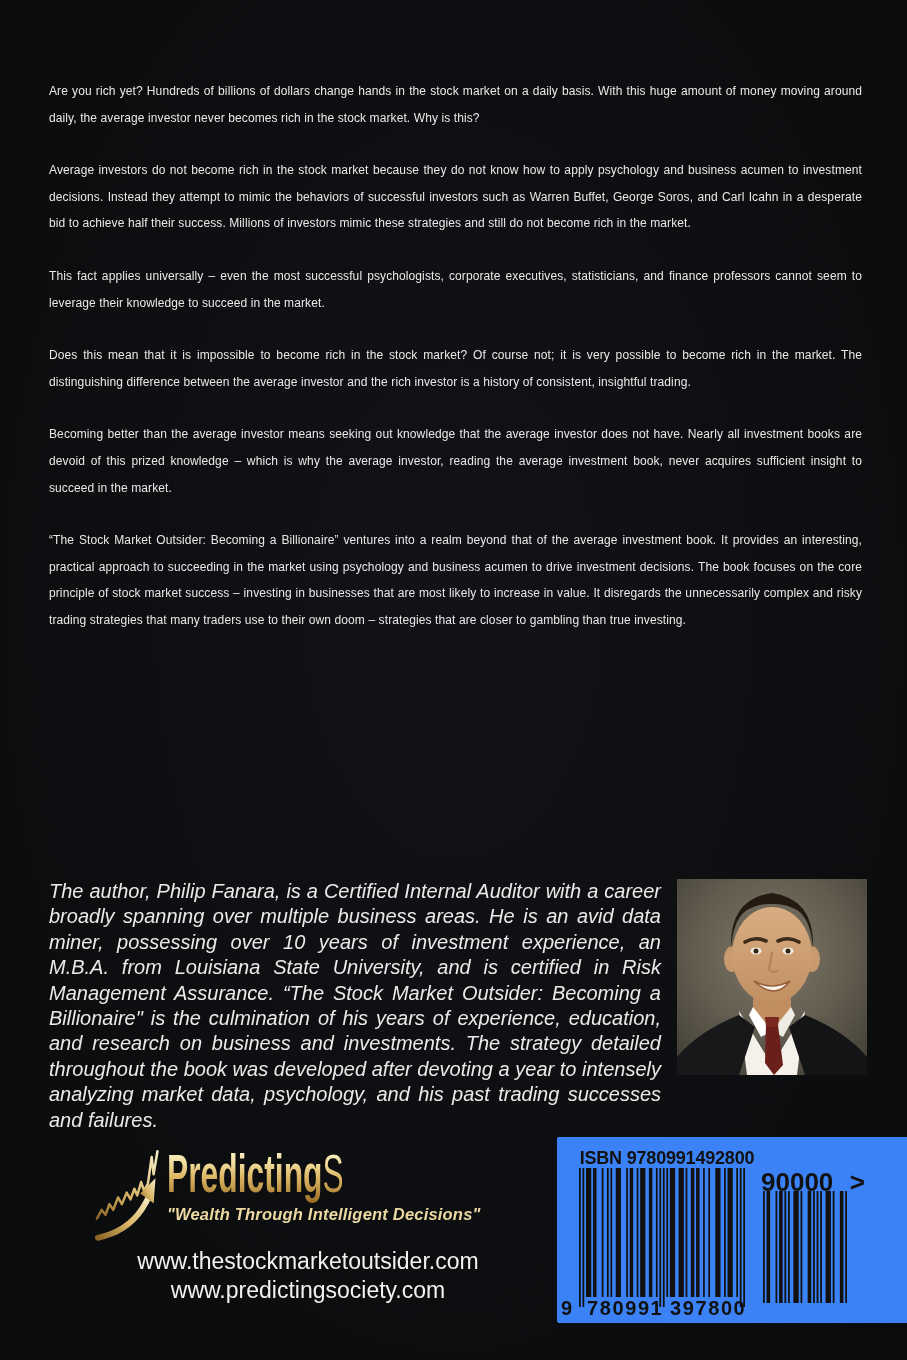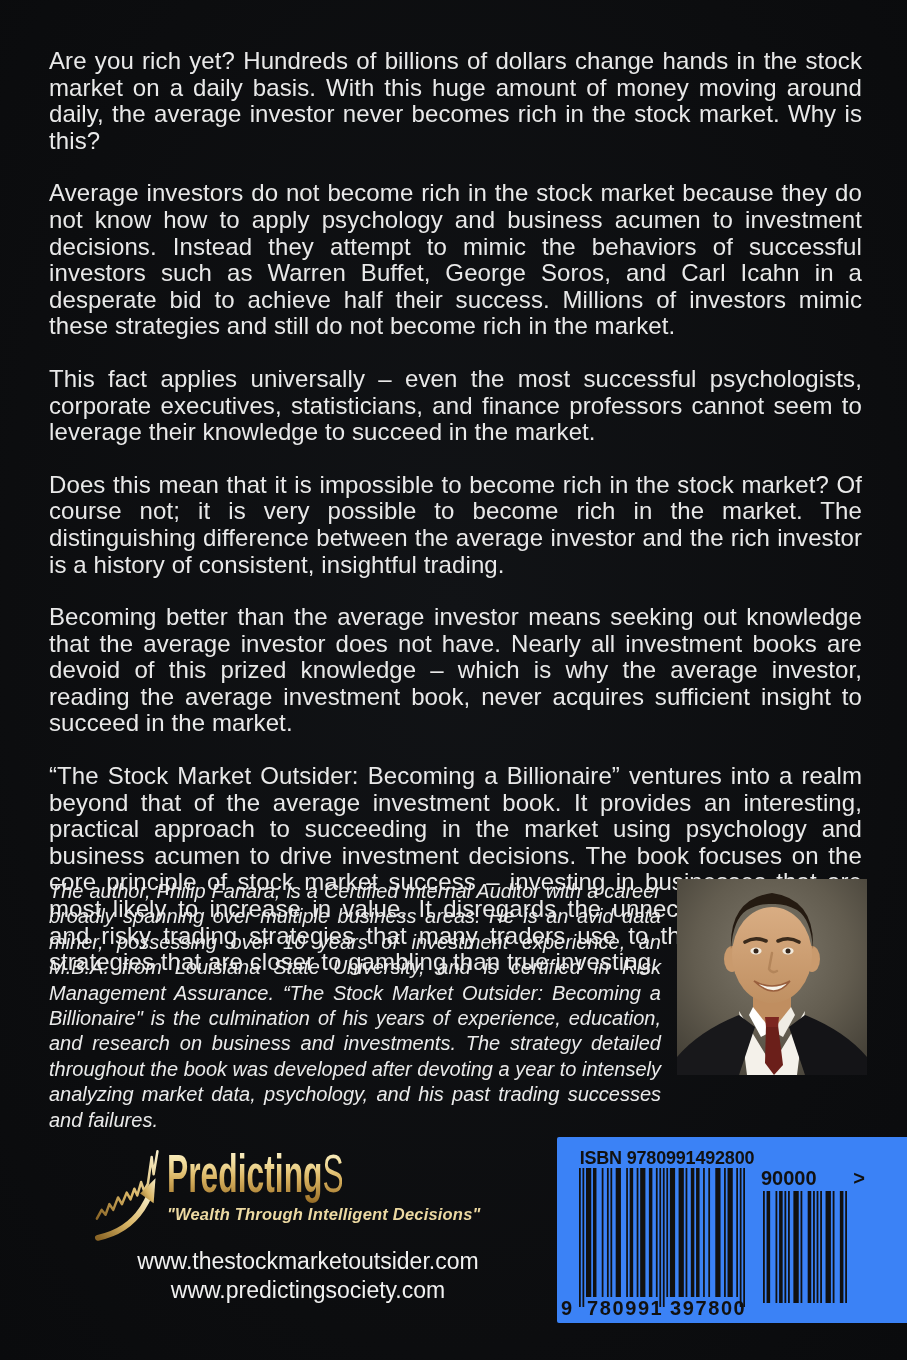--- a/index.html
+++ b/index.html
@@ -13,8 +13,8 @@
     overflow:hidden;
   }
   .copy {
-    position:absolute; left:49px; top:48px; width:813px;
-    font-size:24px; line-height:26.6px; text-align:justify;
+    position:absolute; left:49px; top:78px; width:813px;
+    font-size:12px; line-height:26.6px; text-align:justify;
     color:#e9e9e9; letter-spacing:0.1px;
   }
   .copy p { margin-bottom:26px; }

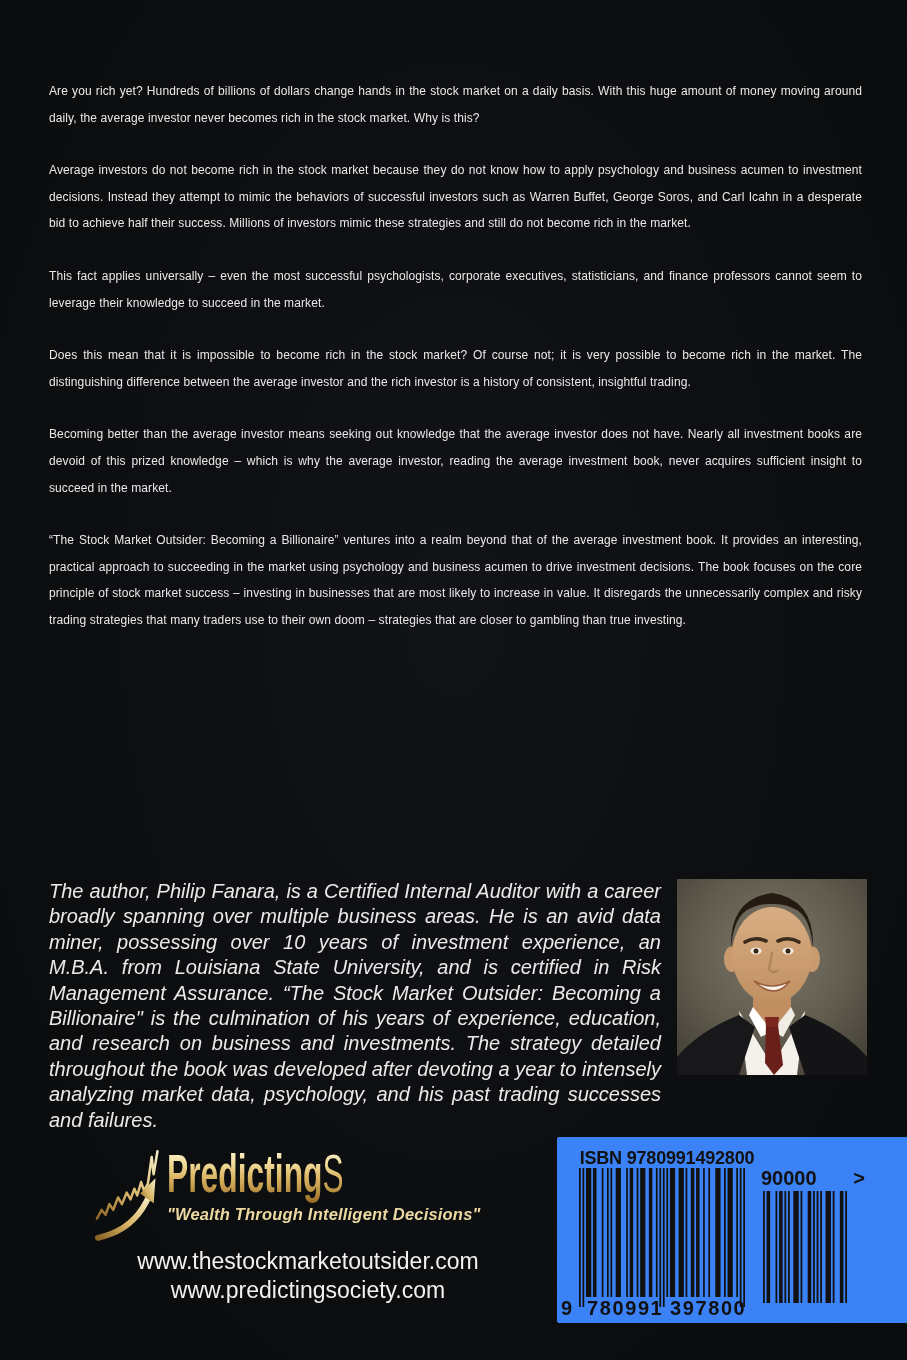--- a/index.html
+++ b/index.html
@@ -76,7 +76,7 @@
   .supp-label {
     position:absolute; left:204px; top:30px; width:104px;
     display:flex; justify-content:space-between;
-    font-size:20px; font-weight:bold; color:#111;
+    font-size:26px; font-weight:bold; color:#111;
   }
   .supp-bars { position:absolute; left:206px; top:54px; }
 </style>

